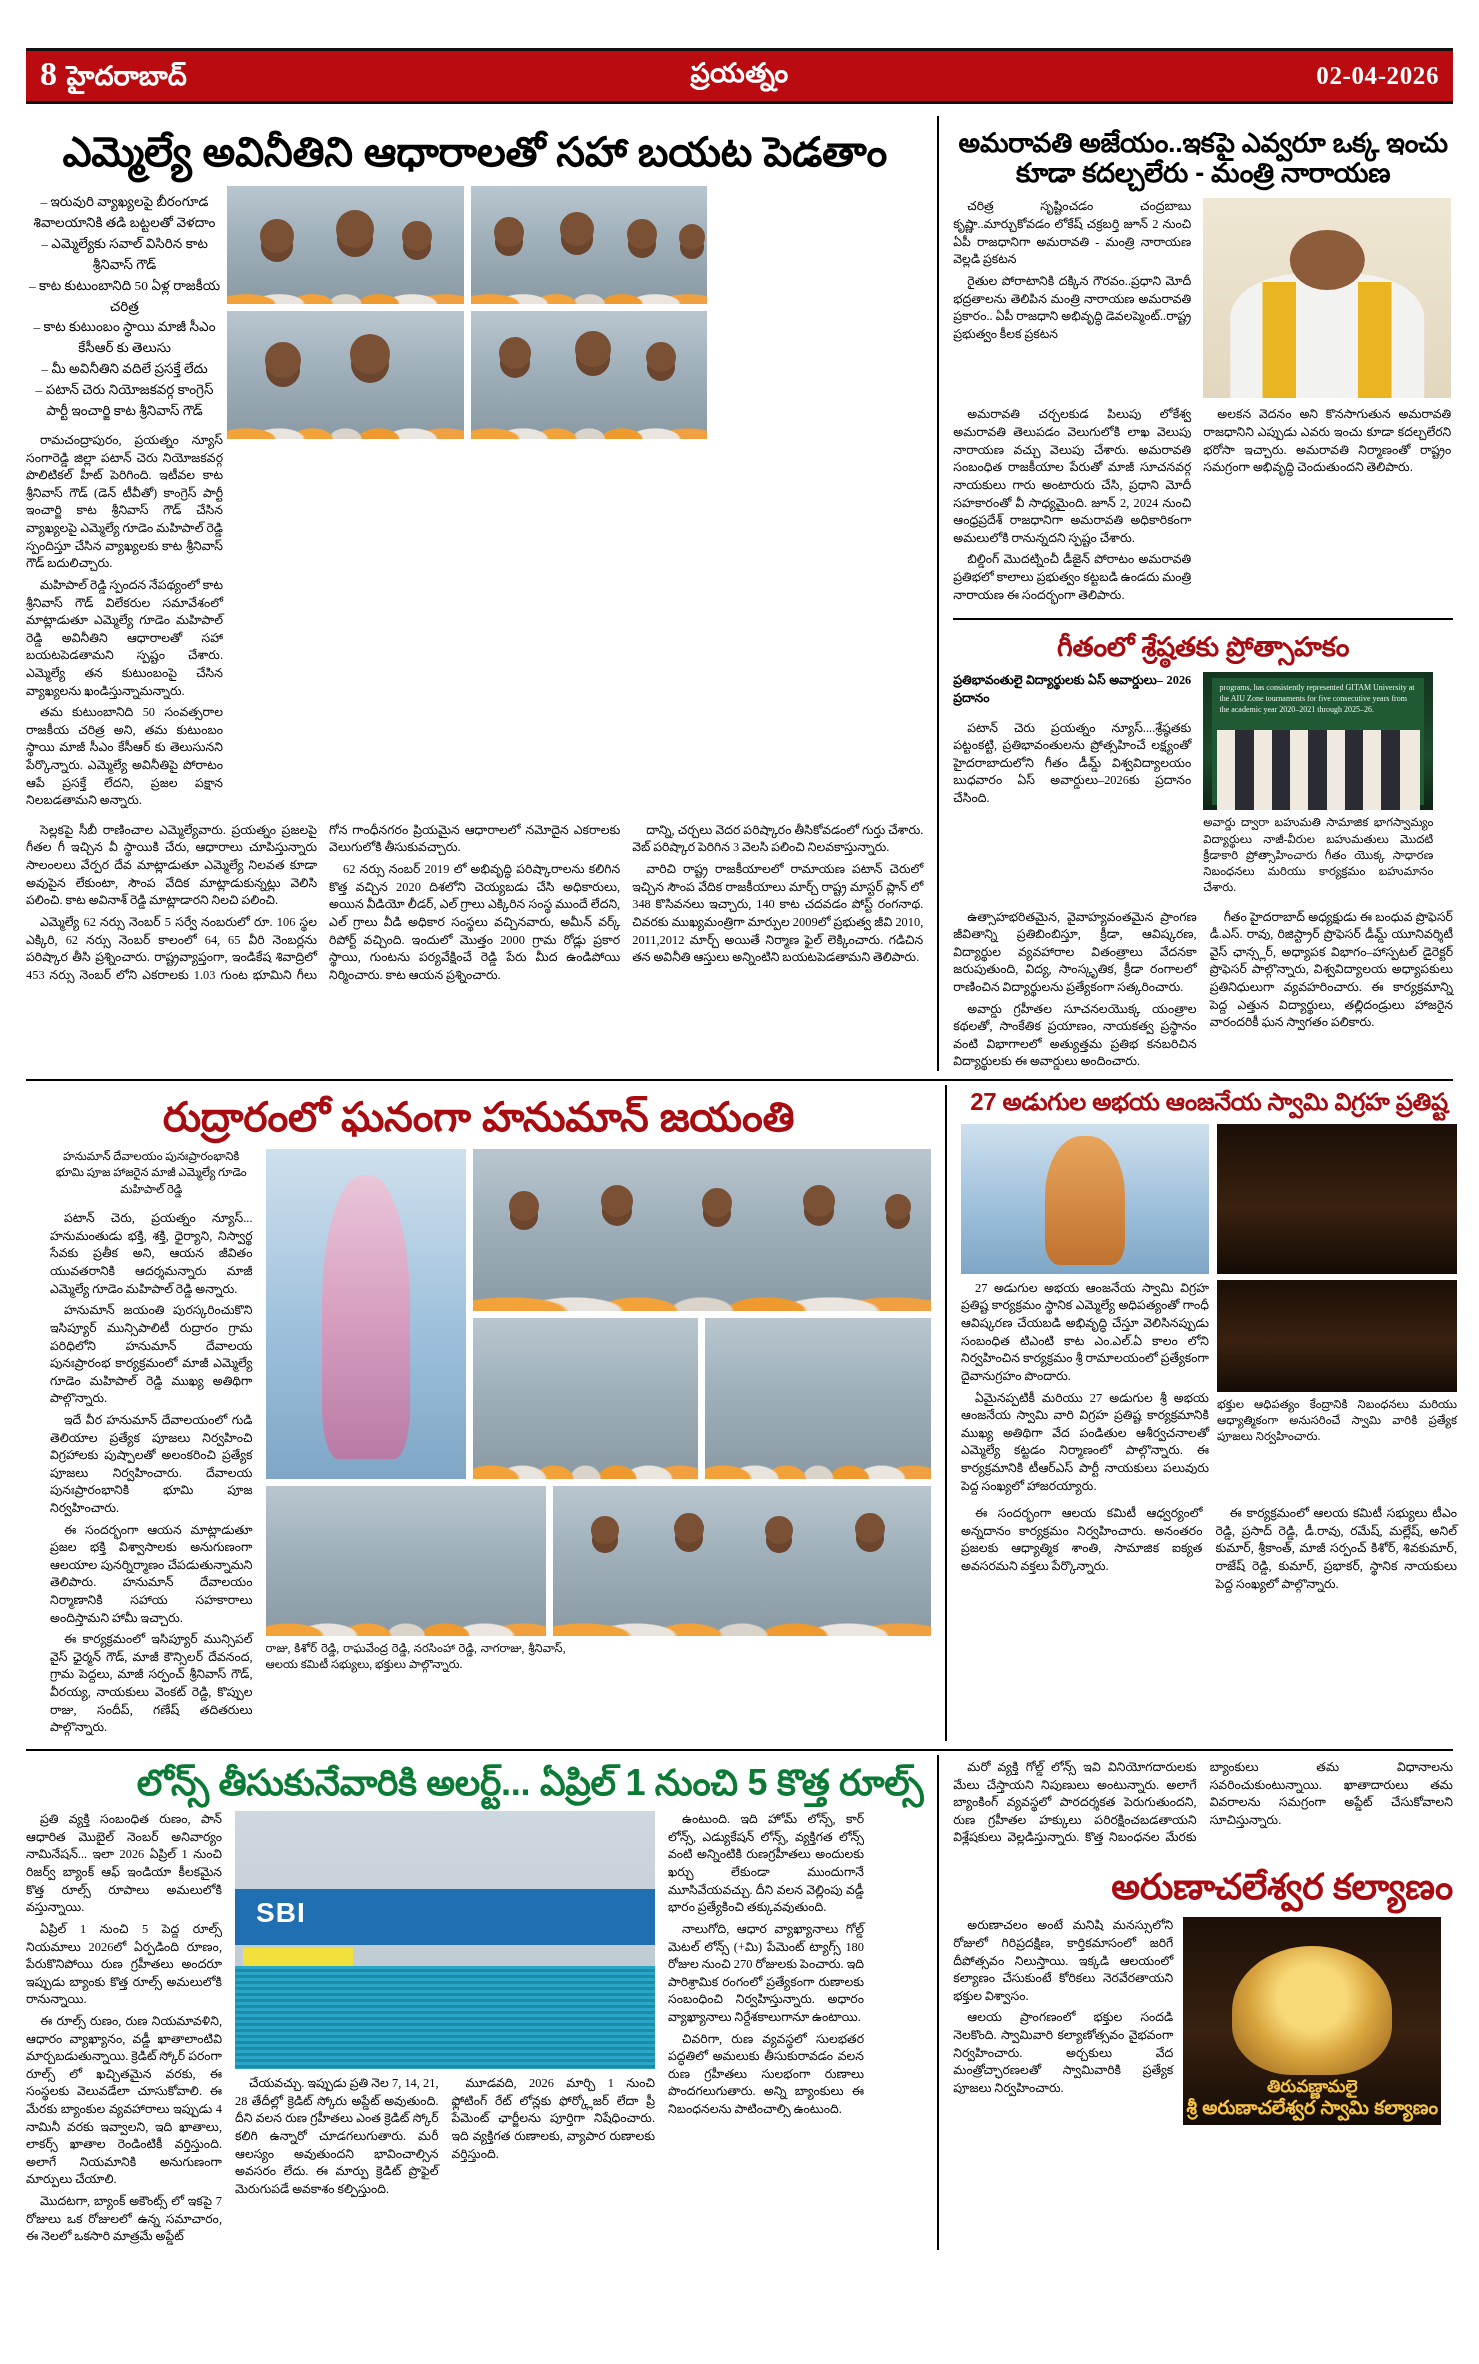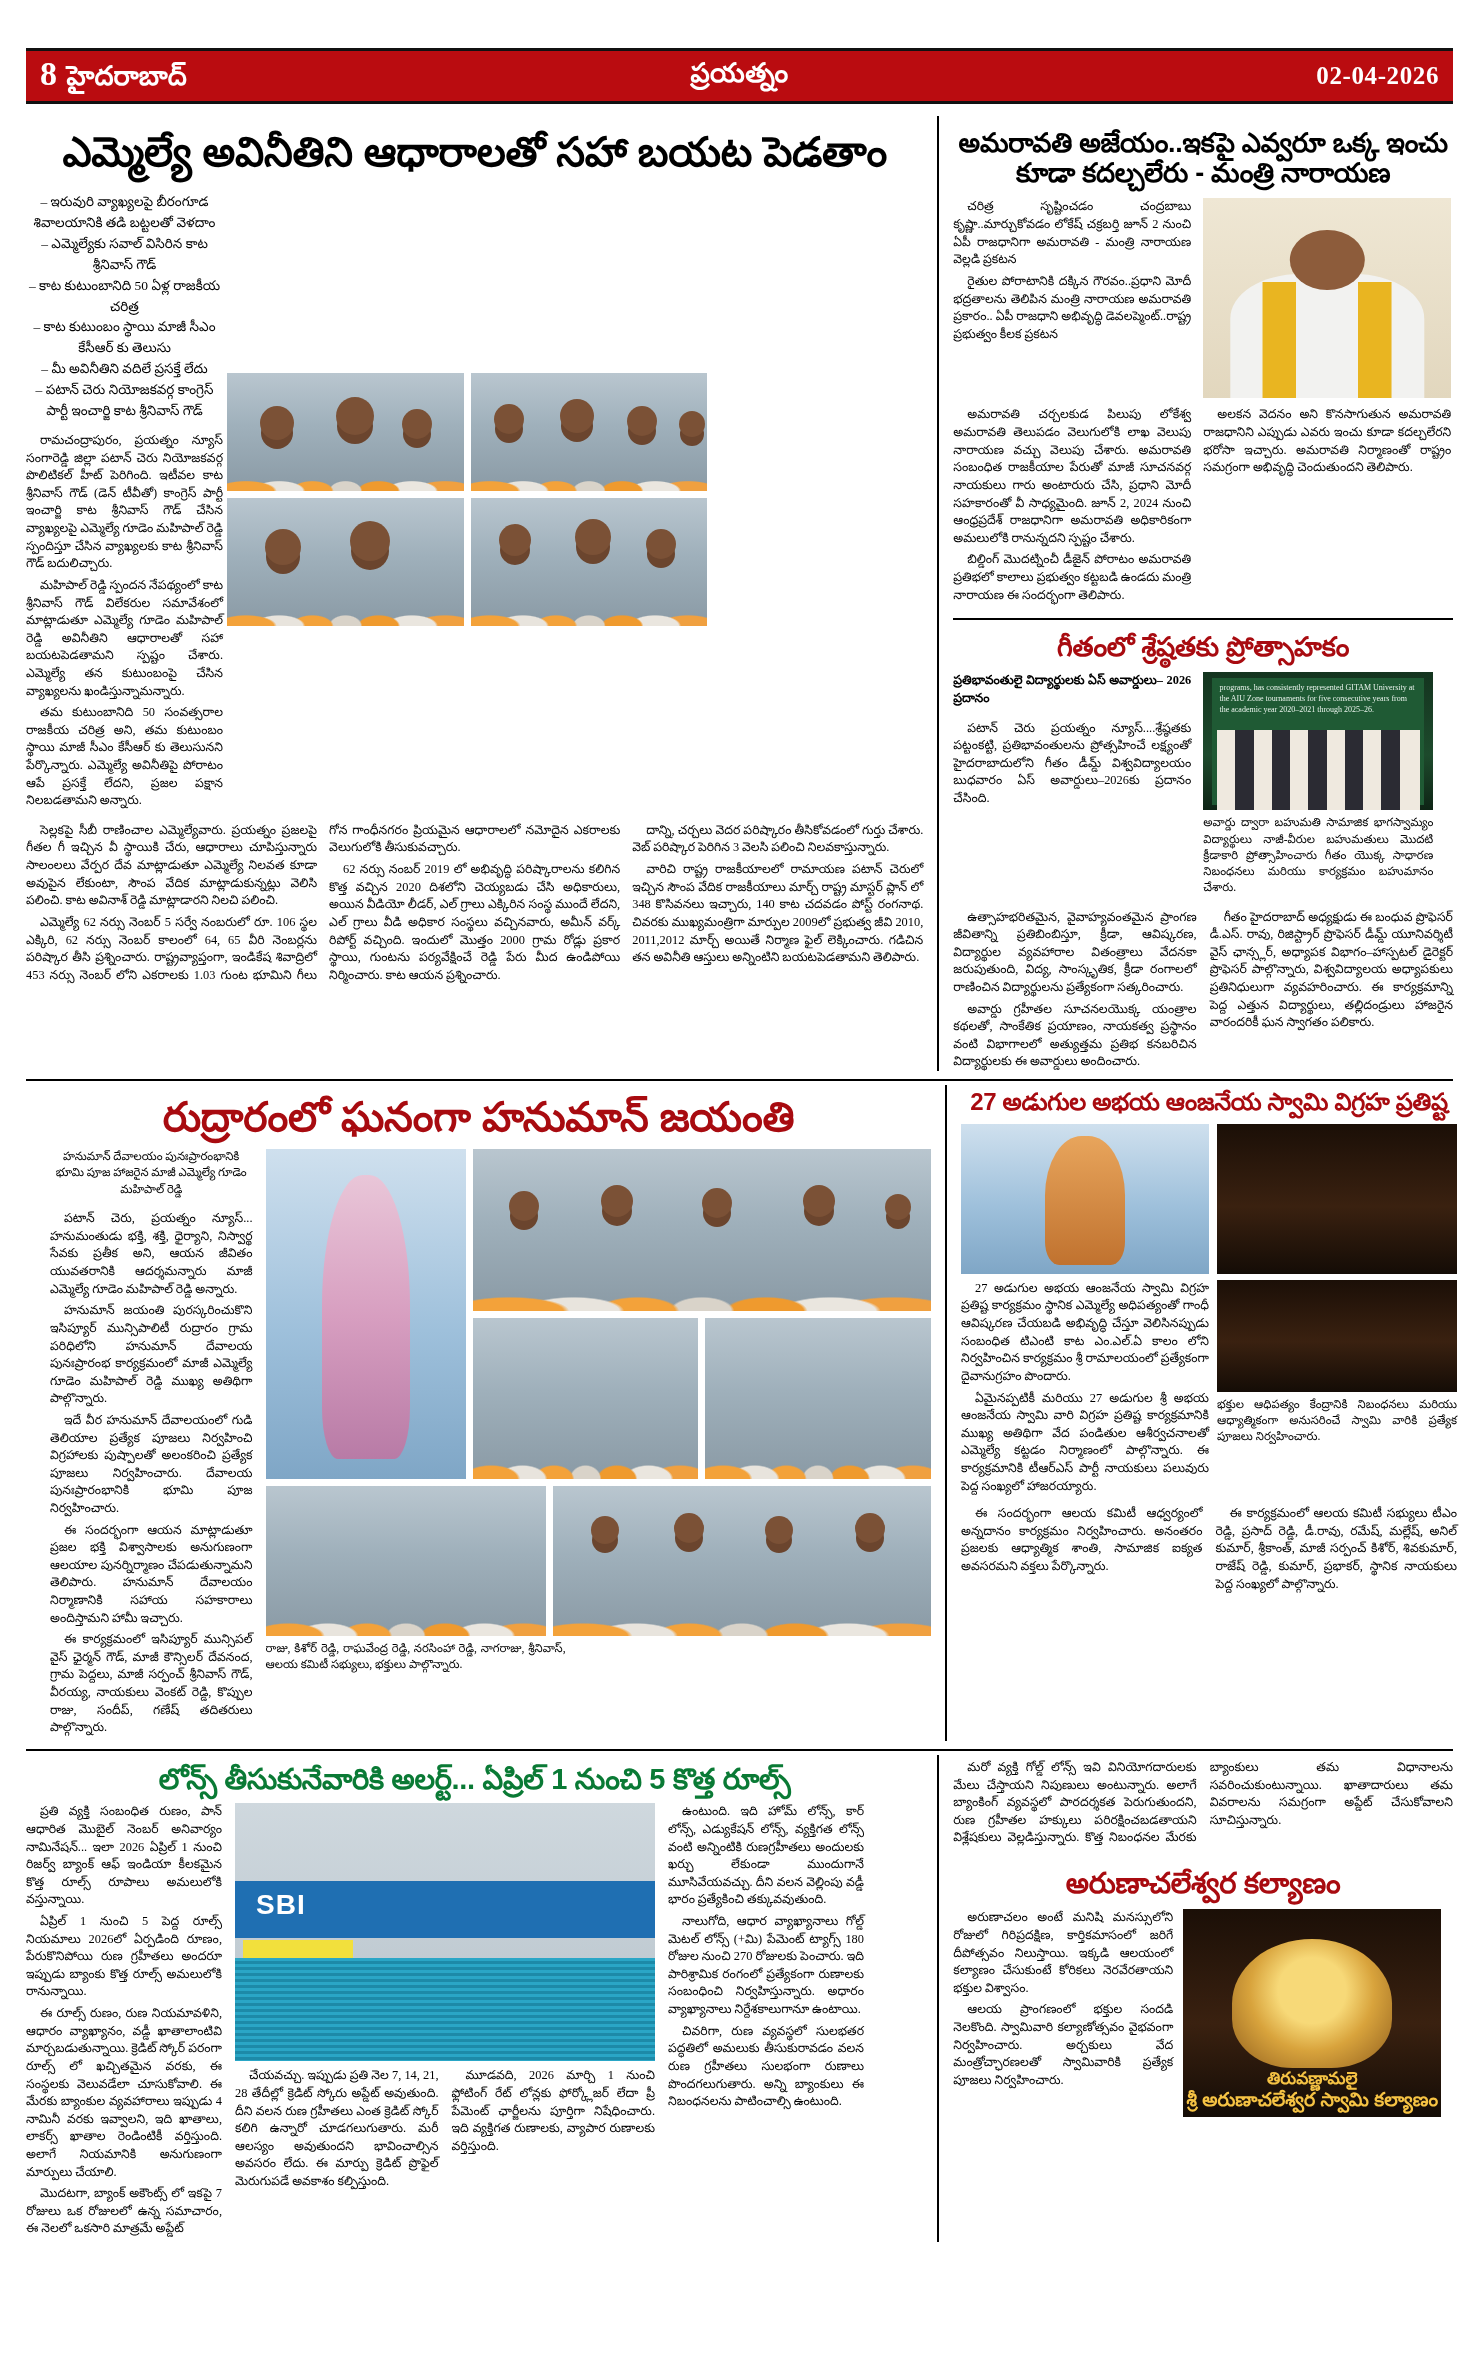--- a/index.html
+++ b/index.html
@@ -54,7 +54,7 @@
   .top-left { width: 905px; }
   .top-right { width: 520px; border-left: 2px solid #000; padding-left: 14px; }
 
-  .tl-body { display:flex; gap: 4px; margin-top: 10px; align-items: center; }
+  .tl-body { display:flex; gap: 4px; margin-top: 10px; }
   .tl-c1 { width: 197px; }
   .tl-photos { width: 480px; display:flex; flex-direction:column; gap:7px; }
   .tl-c2 { width: 100px; }

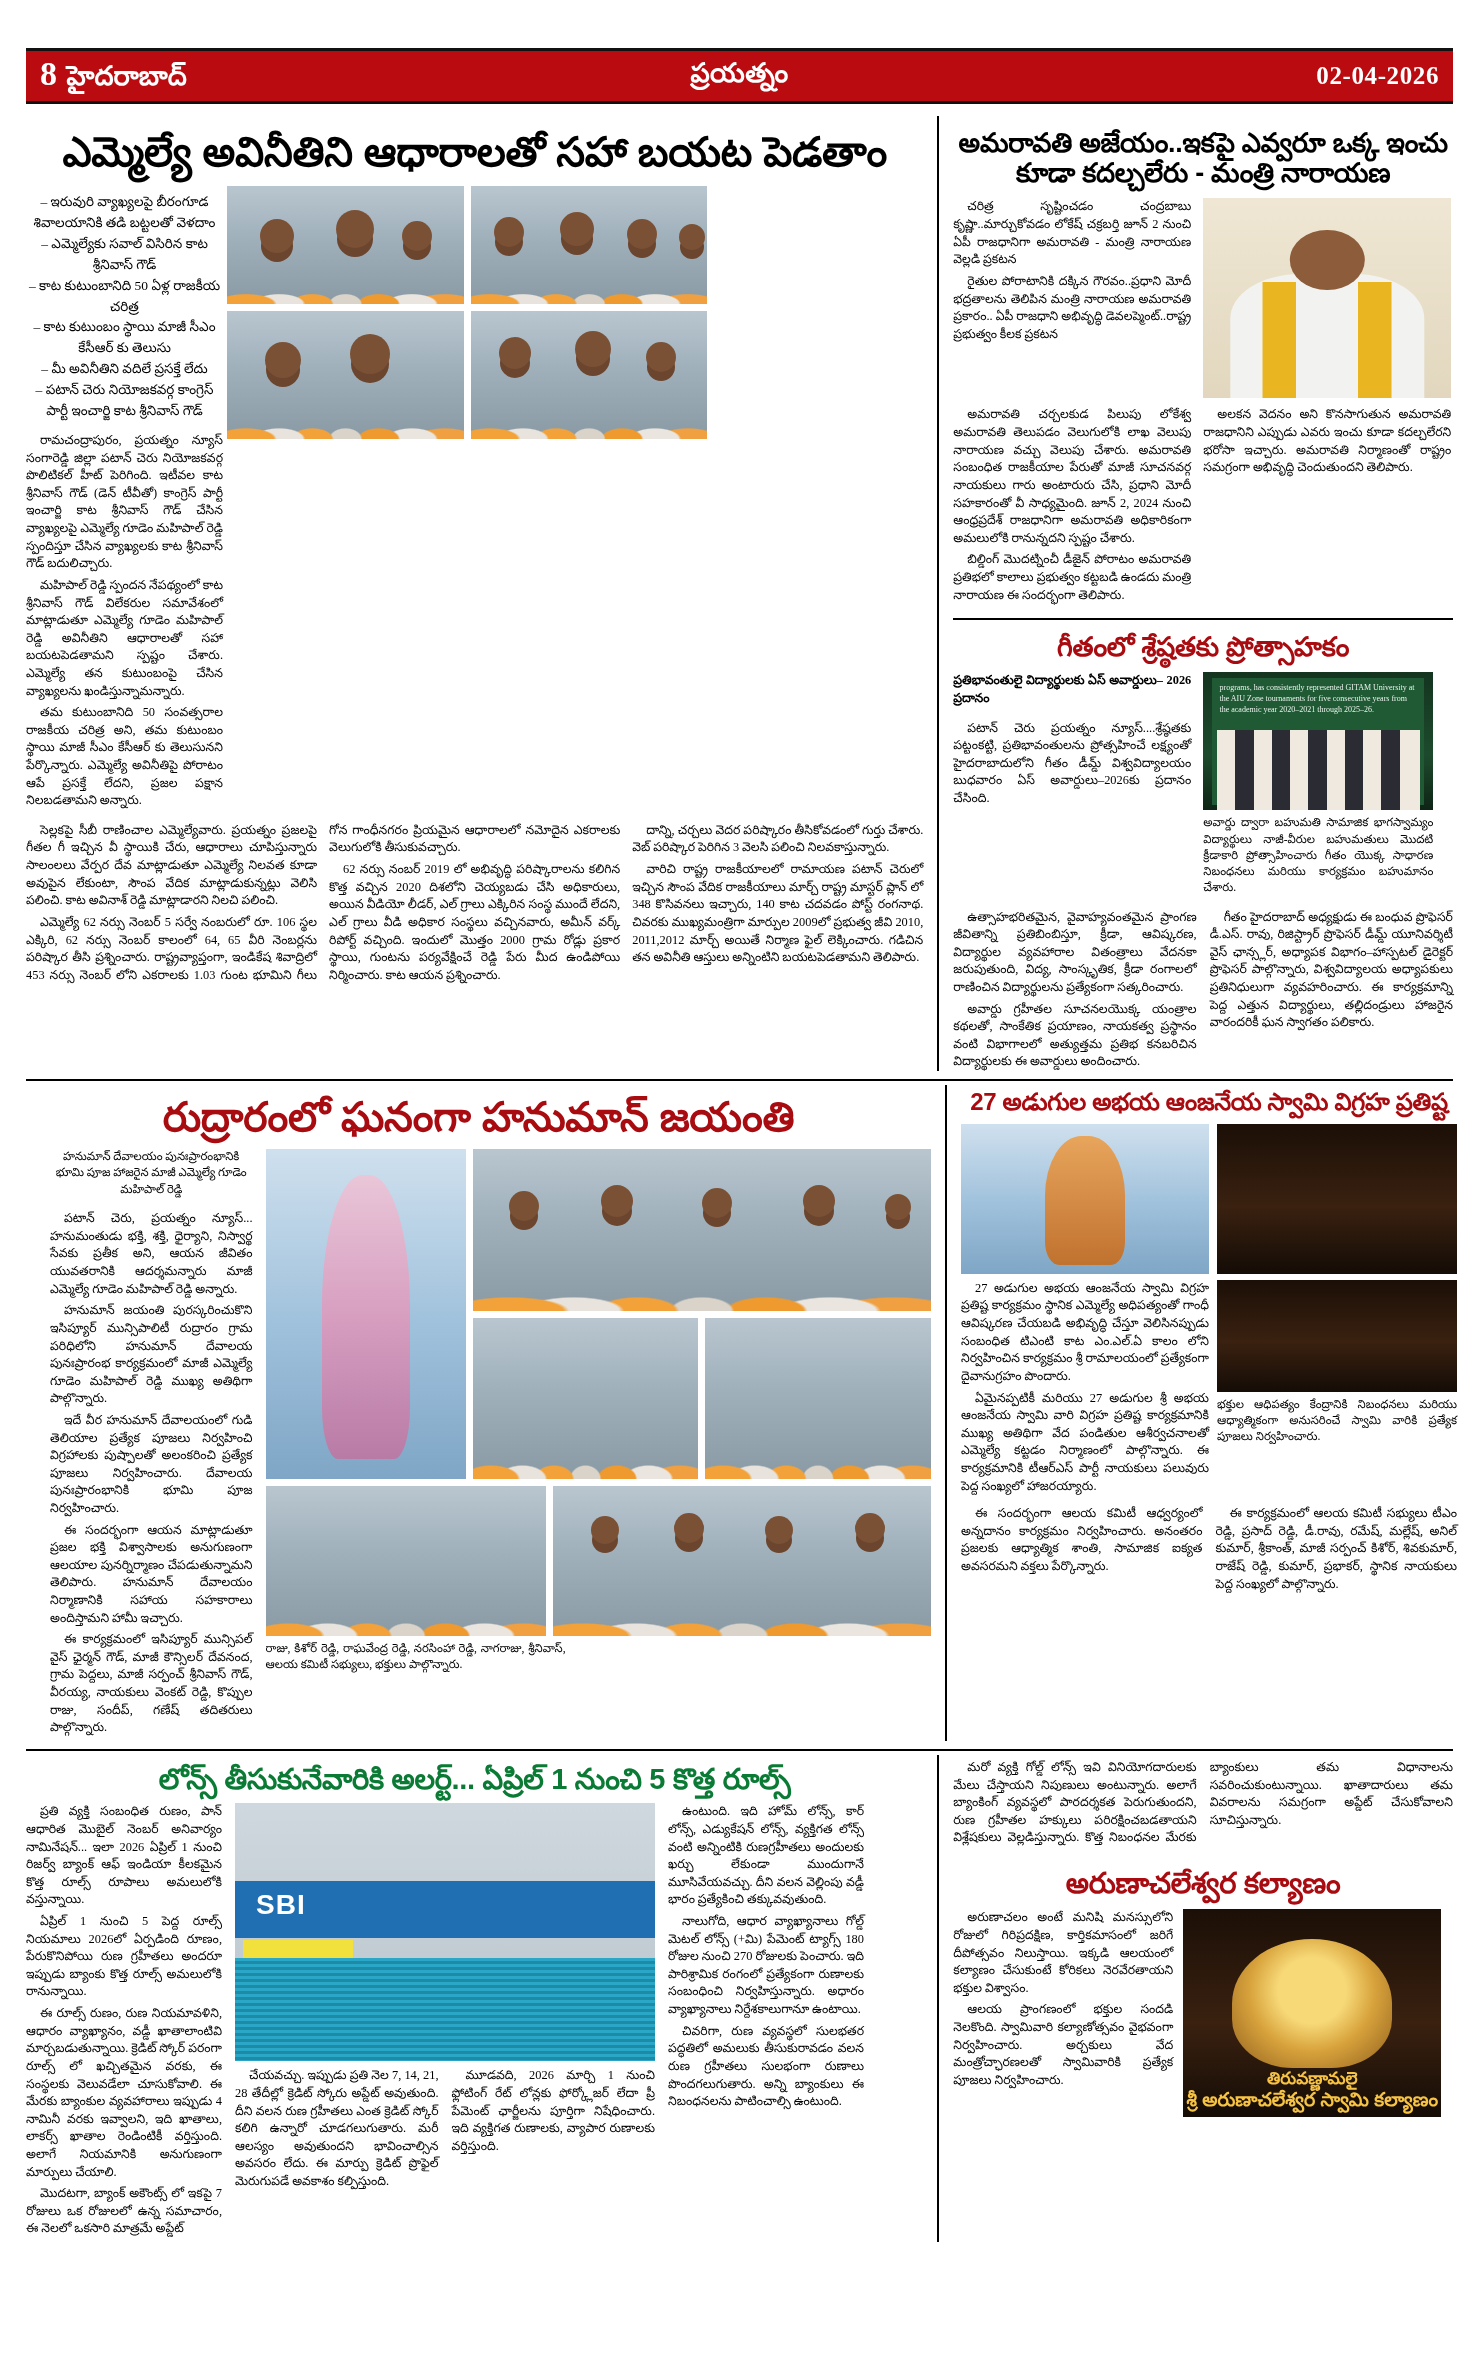--- a/index.html
+++ b/index.html
@@ -35,7 +35,7 @@
     letter-spacing: -0.3px;
   }
   .h-xl { font-size: 41px; }
-  .h-lg { font-size: 29px; }
+  .h-lg { font-size: 36px; text-align: right; }
   .h-md { font-size: 27px; }
   .h-sm { font-size: 24px; }
   .bullets { text-align:center; font-size: 13.5px; line-height: 1.55; margin-top:6px; }

